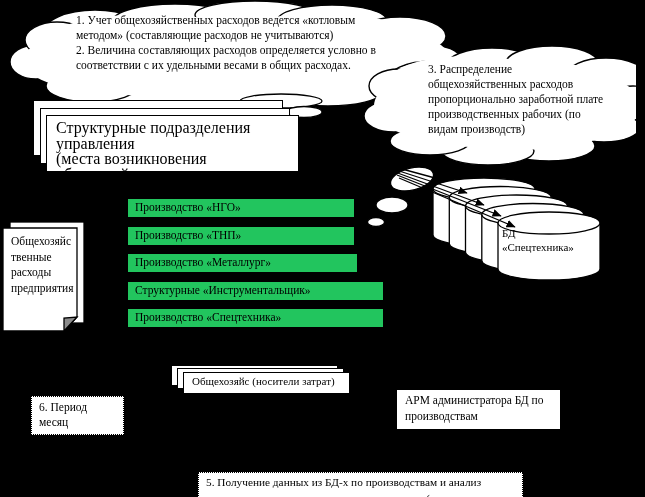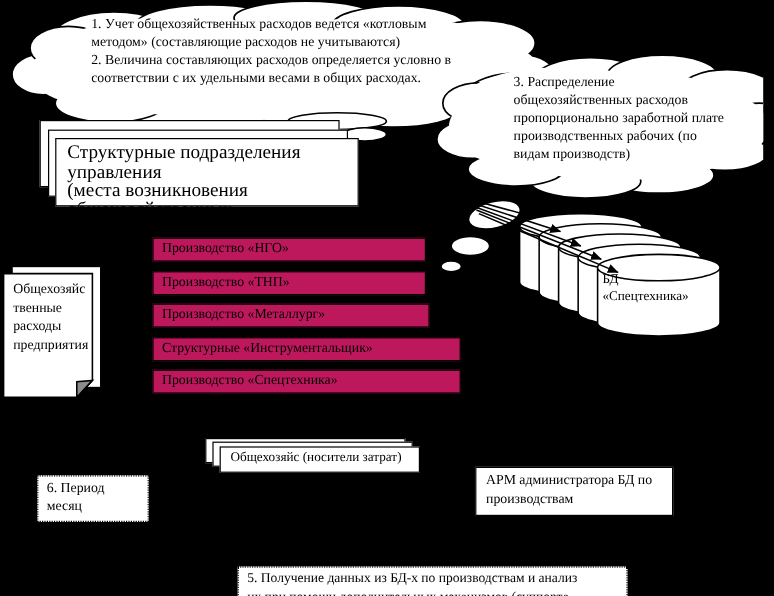--- a/index.html
+++ b/index.html
@@ -11,7 +11,7 @@
   .txt{position:absolute;z-index:2;white-space:pre-line;line-height:15px;font-size:11.5px;}
   .box{position:absolute;z-index:2;background:#fff;border:1px solid #000;box-sizing:border-box;}
   .sheet{position:absolute;z-index:2;background:#fff;border:1px solid #000;box-sizing:border-box;}
-  .prod{position:absolute;z-index:2;background:#be185d;border:1px solid #000;box-sizing:border-box;
+  .prod{position:absolute;z-index:2;background:#22c55e;border:1px solid #000;box-sizing:border-box;
         font-size:11.5px;line-height:17px;padding-left:7px;white-space:nowrap;overflow:hidden;}
   .dotted{border:1.5px dotted #000;margin-top:36px;}
   .overSvg{position:absolute;z-index:3;white-space:pre-line;}

